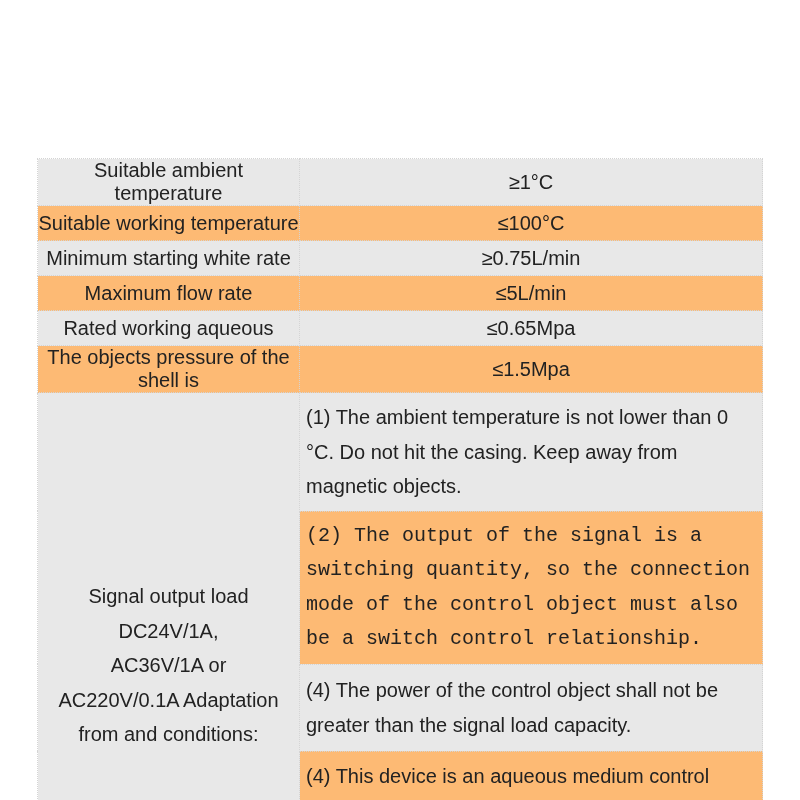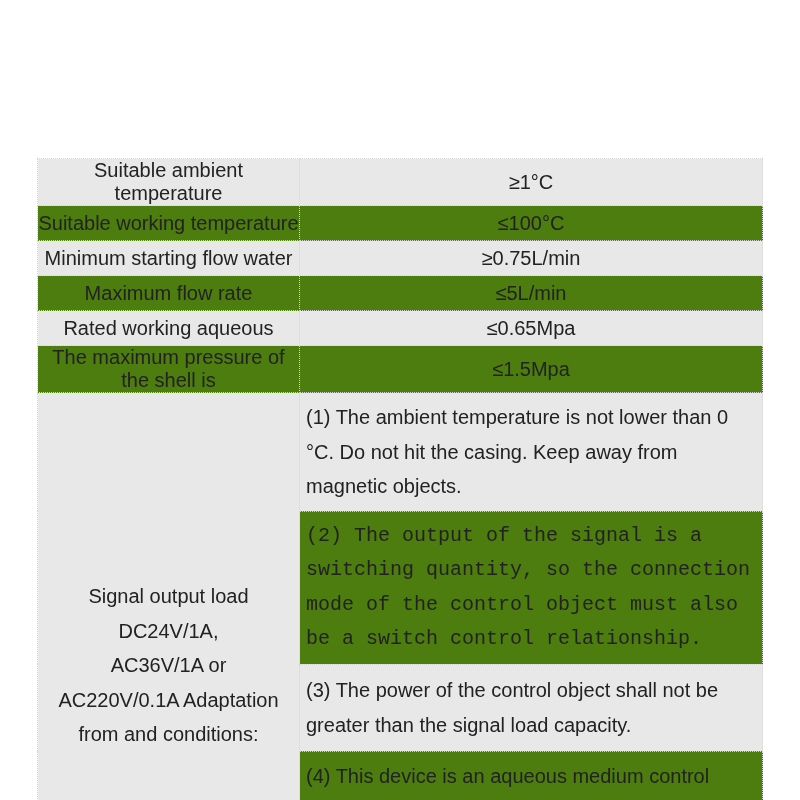--- a/index.html
+++ b/index.html
@@ -36,7 +36,7 @@
       text-align: center;
     }
     .bg-gray { background: #e8e8e8; }
-    .bg-white { background: #4d7c0f; }
+    .bg-white { background: #fdba74; }
     .merged-label {
       background: #e8e8e8;
       text-align: center;

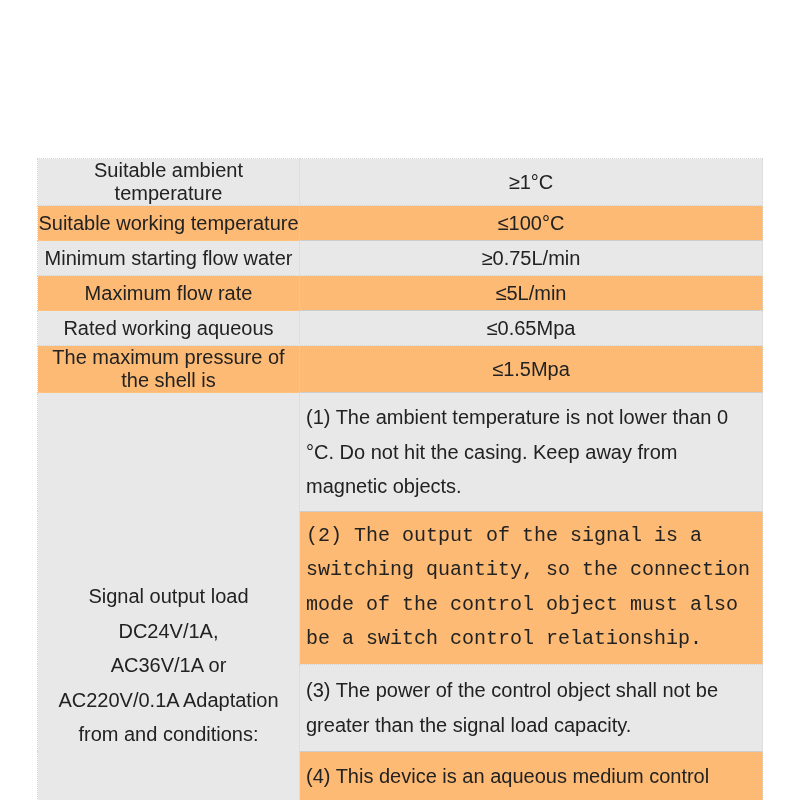--- a/index.html
+++ b/index.html
@@ -72,7 +72,7 @@
       <td>≤100°C</td>
     </tr>
     <tr class="row-simple bg-gray">
-      <td>Minimum starting flow water</td>
+      <td>Minimum starting white rate</td>
       <td>≥0.75L/min</td>
     </tr>
     <tr class="row-simple bg-white">

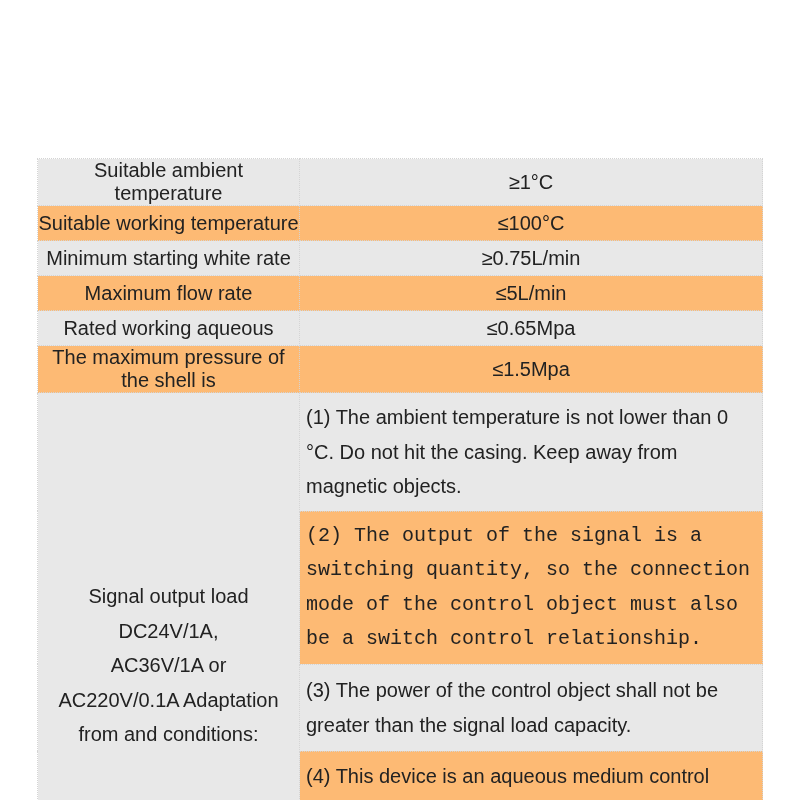--- a/index.html
+++ b/index.html
@@ -84,7 +84,7 @@
       <td>≤0.65Mpa</td>
     </tr>
     <tr class="row-simple bg-white">
-      <td>The maximum pressure of the shell is</td>
+      <td>The objects pressure of the shell is</td>
       <td>≤1.5Mpa</td>
     </tr>
     <tr>

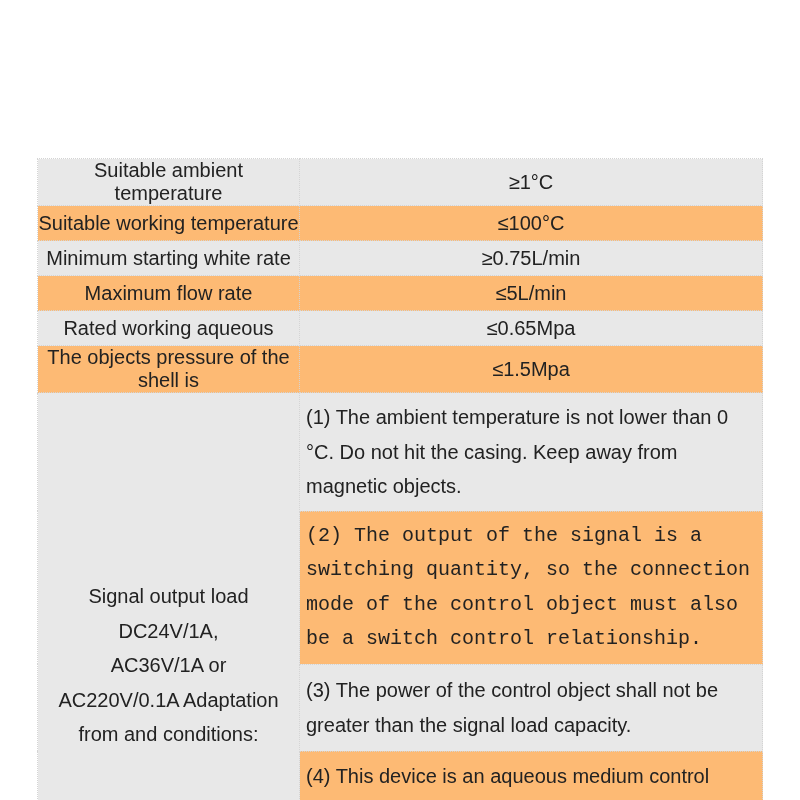--- a/index.html
+++ b/index.html
@@ -99,7 +99,7 @@
       <td class="note-cell note-2 bg-white">(2) The output of the signal is a switching quantity, so the connection mode of the control object must also be a switch control relationship.</td>
     </tr>
     <tr>
-      <td class="note-cell note-3 bg-gray">(3) The power of the control object shall not be greater than the signal load capacity.</td>
+      <td class="note-cell note-3 bg-gray">(4) The power of the control object shall not be greater than the signal load capacity.</td>
     </tr>
     <tr>
       <td class="note-cell note-4 bg-white">(4) This device is an aqueous medium control device and cannot be used for other media control. The white 7 points of the external teeth can only be installed vertically, there is water inside the float floats up, no water is unreachable</td>

